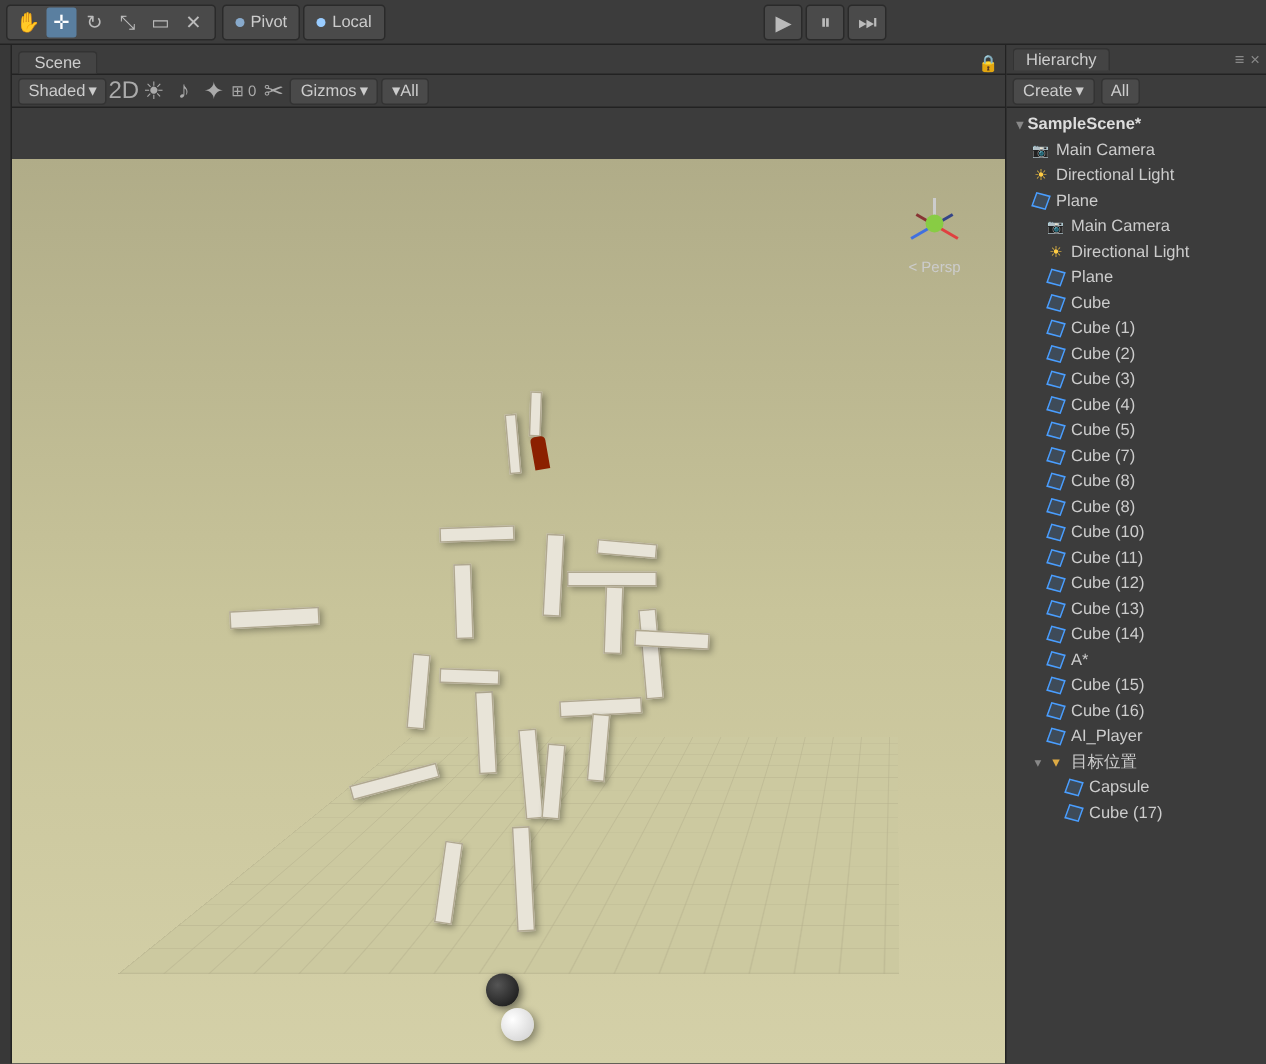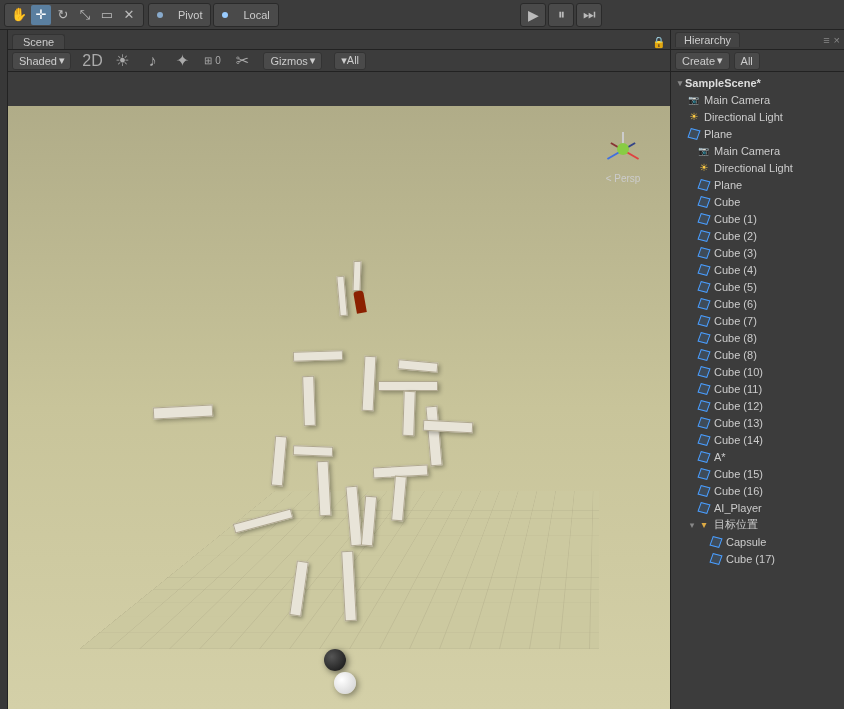--- a/index.html
+++ b/index.html
@@ -61,7 +61,7 @@
       font-size: 11px;
       display: flex;
       align-items: center;
-      gap: 15px;
+      gap: 4px;
     }
     .pivot-btn .dot { width: 6px; height: 6px; border-radius: 50%; background: #88aacc; }
     .spacer { flex: 1; }

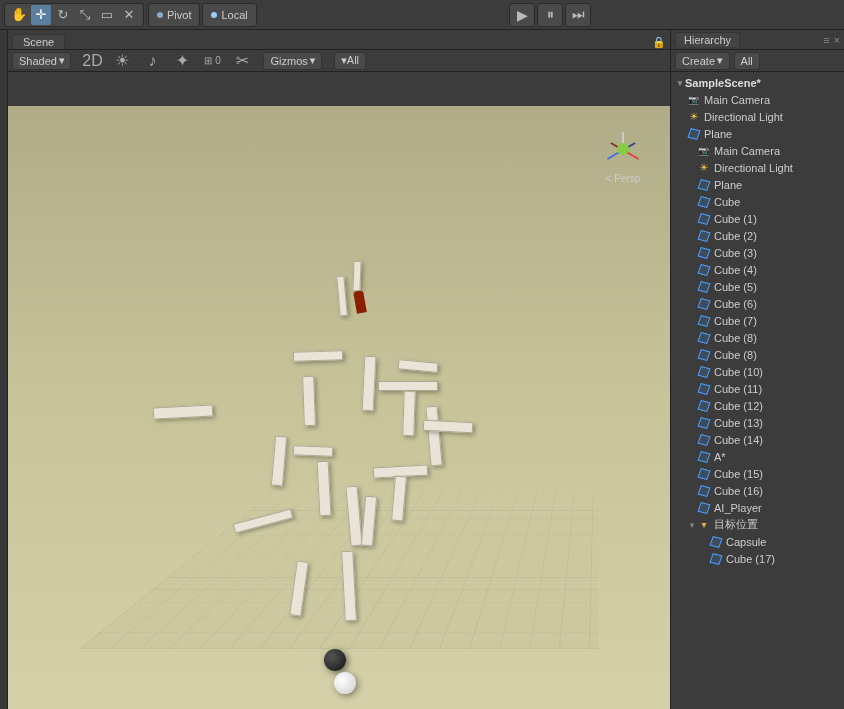--- a/index.html
+++ b/index.html
@@ -132,7 +132,7 @@
       display: flex;
       align-items: center;
       padding: 0 4px;
-      gap: 12px;
+      gap: 2px;
       border-bottom: 1px solid #222;
     }
     .shaded-btn {

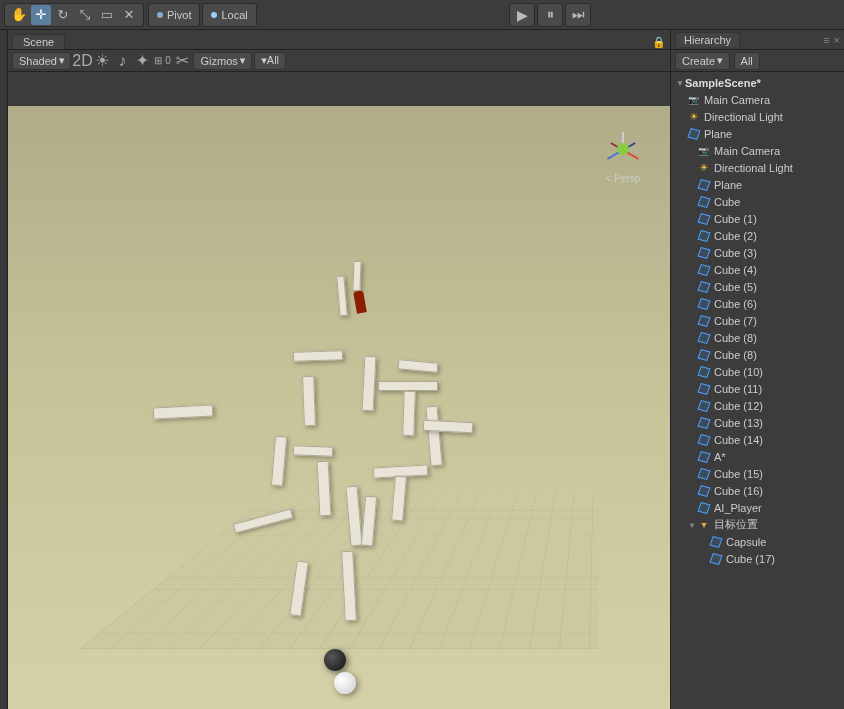--- a/index.html
+++ b/index.html
@@ -661,14 +661,6 @@
             <div class="h-icon">
               <div class="cube-icon-small"></div>
             </div>
-            <span>Cube (6)</span>
-          </div>
-          <div class="h-item">
-            <div class="h-indent"></div>
-            <div style="width:10px;flex-shrink:0;"></div>
-            <div class="h-icon">
-              <div class="cube-icon-small"></div>
-            </div>
             <span>Cube (7)</span>
           </div>
           <div class="h-item">

